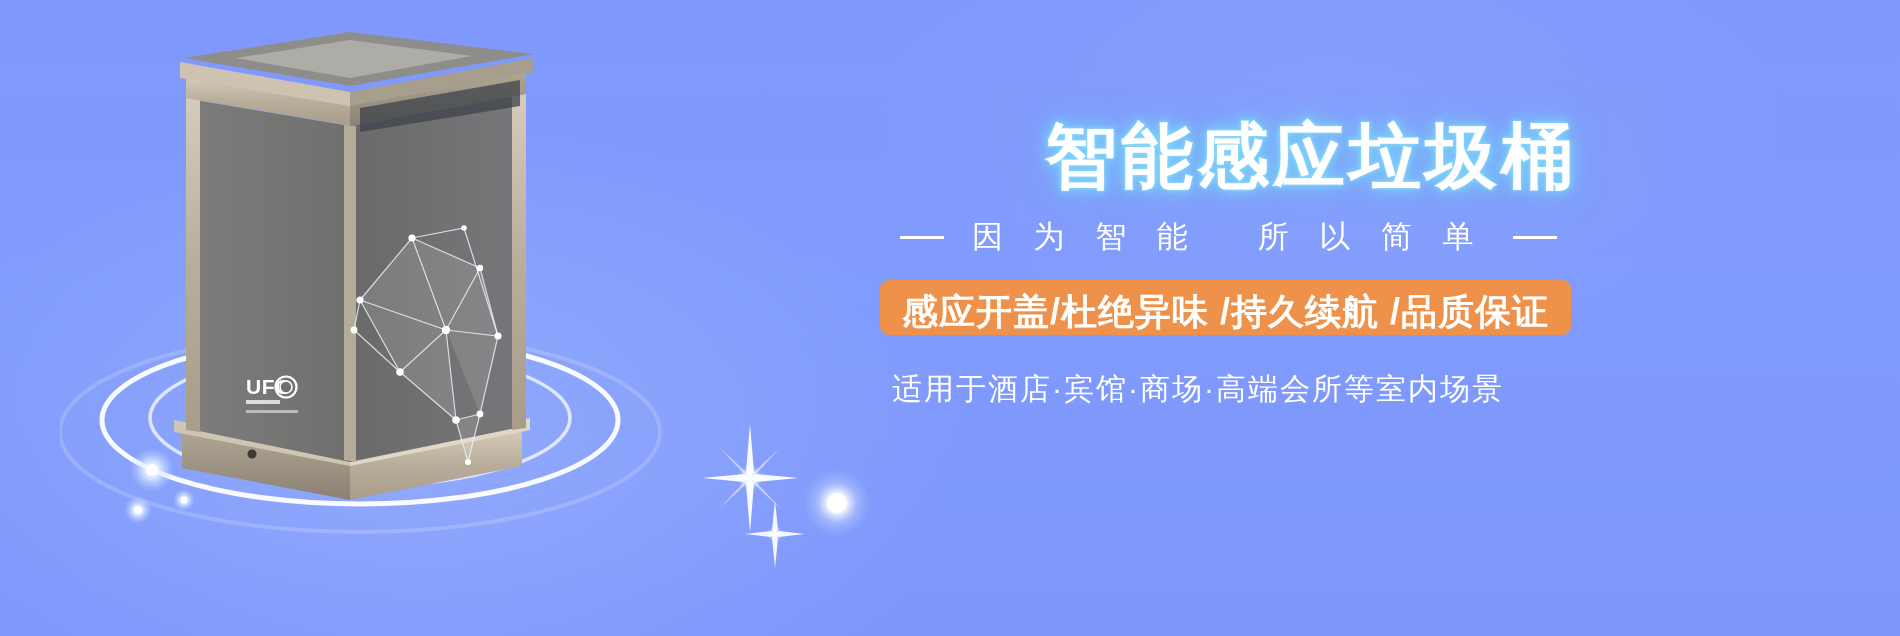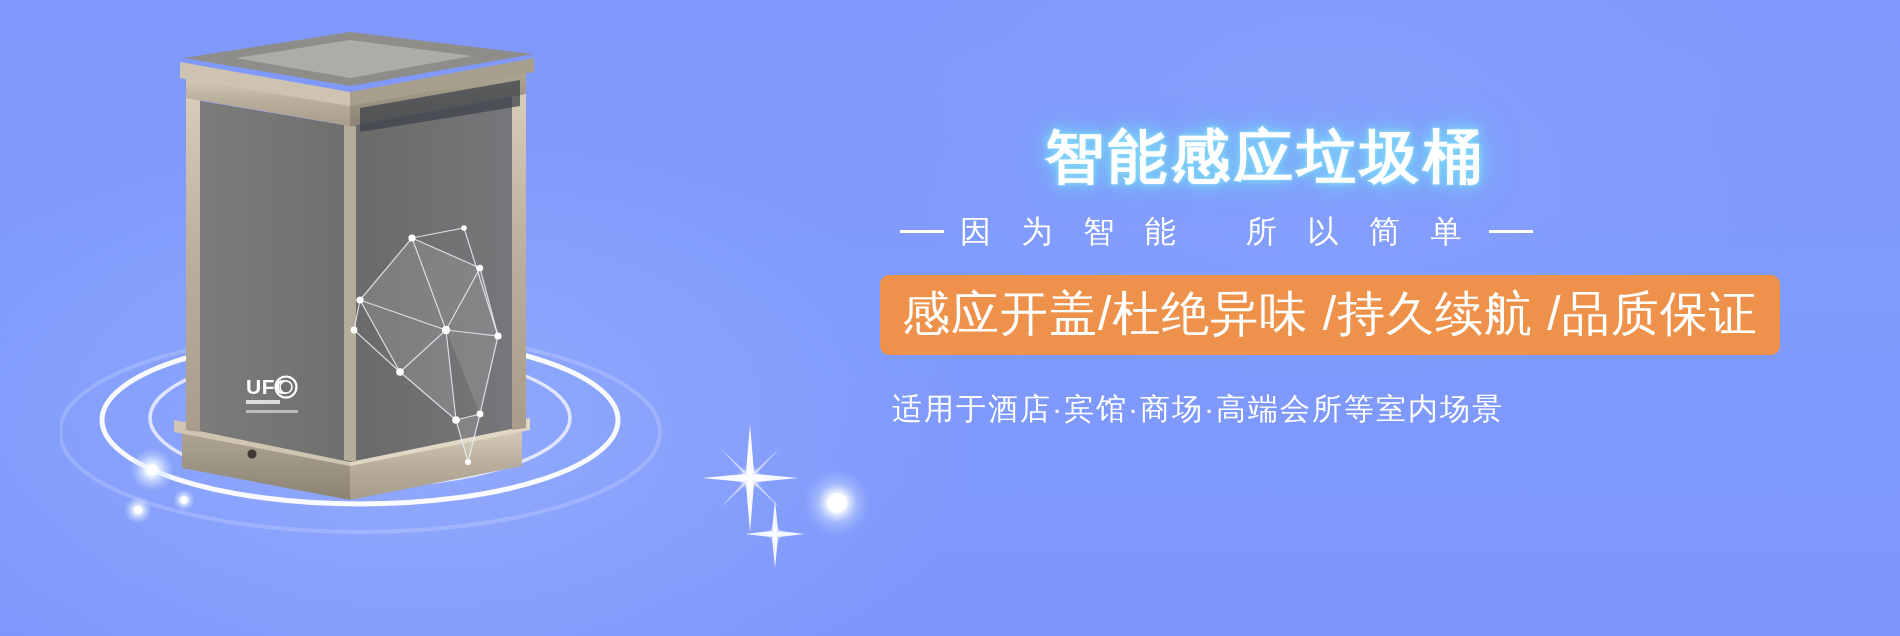--- a/index.html
+++ b/index.html
@@ -50,12 +50,12 @@
   }
 
   .headline {
-    font-size: 59px;
+    font-size: 72px;
     font-weight: 700;
     color: #ffffff;
     letter-spacing: 4px;
     line-height: 1.06;
-    margin: 8px 0 0 165px;
+    margin: 0 0 0 165px;
     text-shadow:
       0 0 2px #9fe0fb,
       0 0 6px #86d6fa,

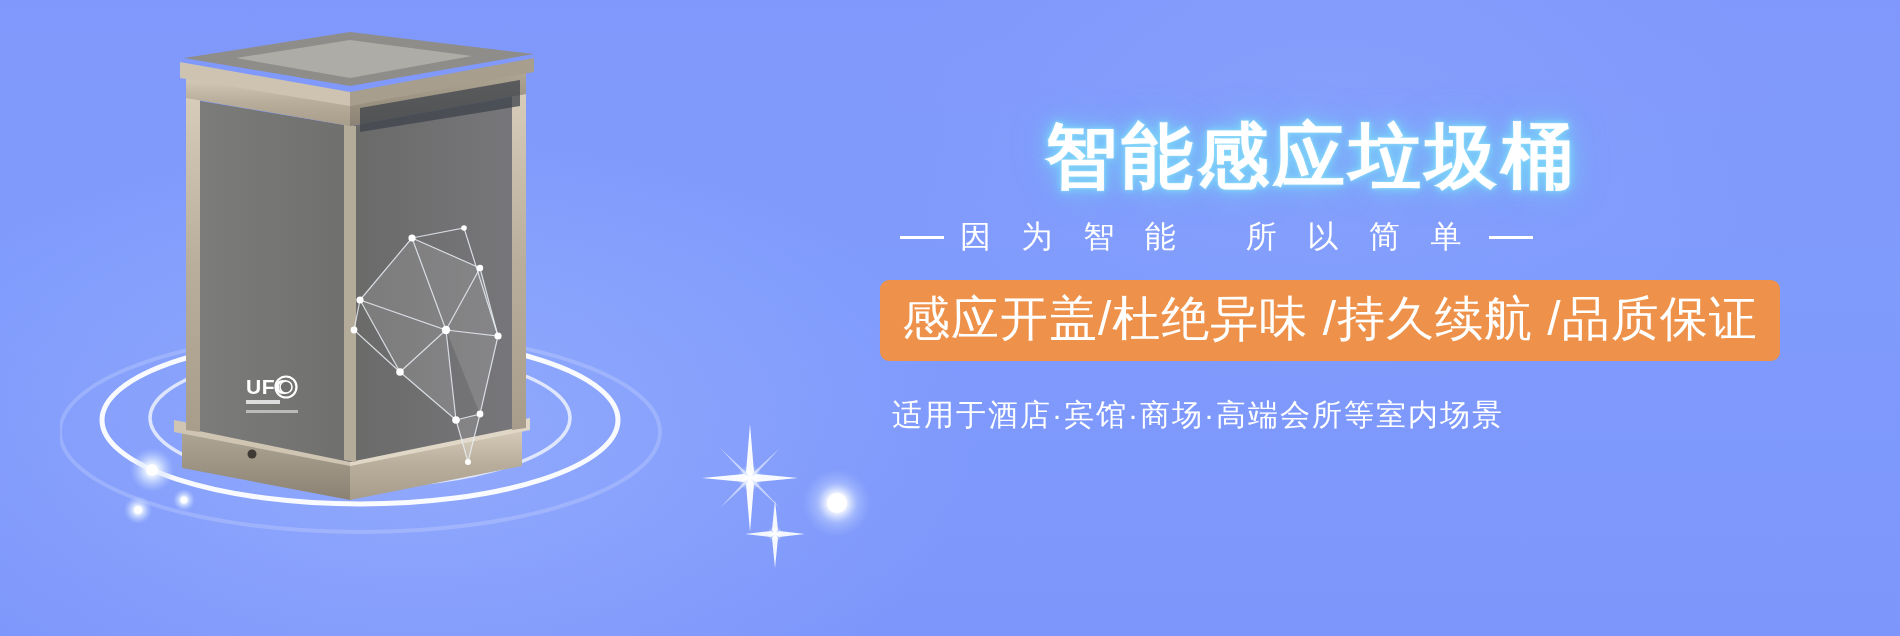--- a/index.html
+++ b/index.html
@@ -74,7 +74,7 @@
     white-space: nowrap;
     display: flex;
     align-items: center;
-    gap: 16px;
+    gap: 28px;
   }
   .subline .rule {
     display: inline-block;

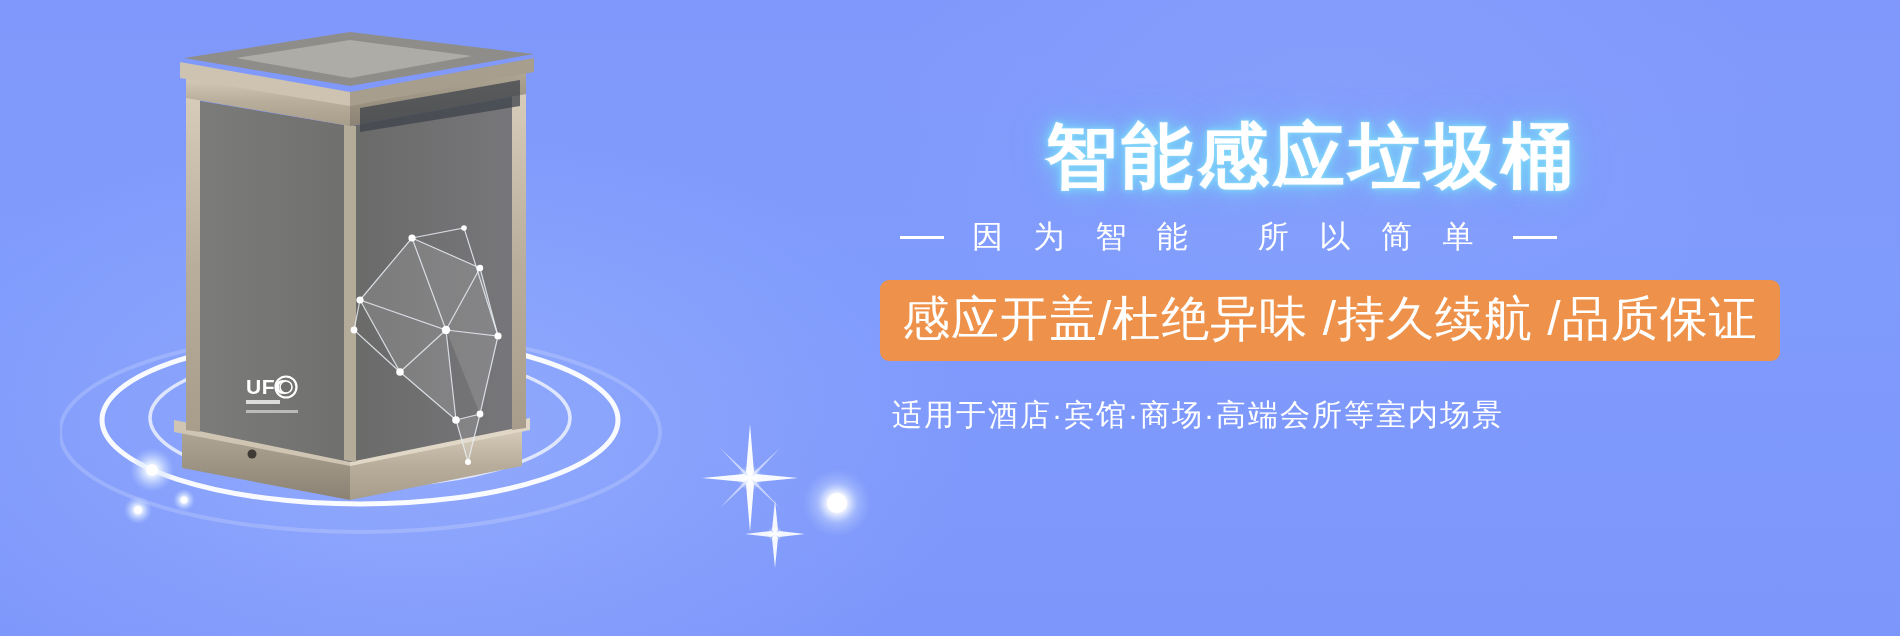--- a/index.html
+++ b/index.html
@@ -90,10 +90,10 @@
     display: inline-block;
     background: #ee924b;
     color: #ffffff;
-    font-size: 48px;
-    font-weight: 400;
+    font-size: 36px;
+    font-weight: 700;
     letter-spacing: 1px;
-    padding: 12px 22px 15px 22px;
+    padding: 12px 22px 2px 22px;
     border-radius: 9px;
     white-space: nowrap;
     line-height: 1.12;

